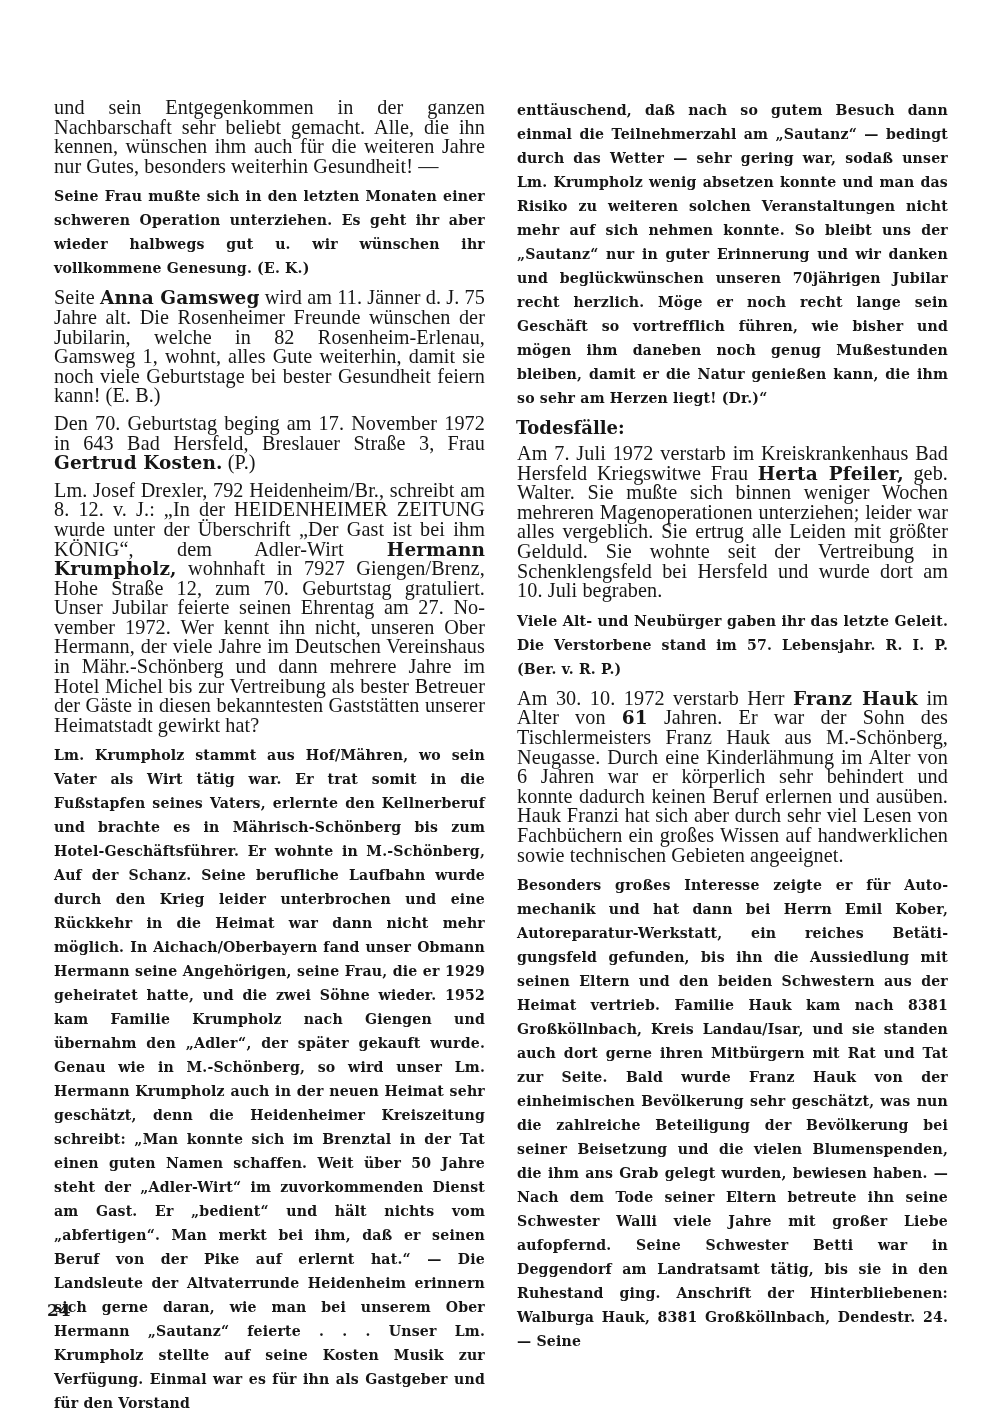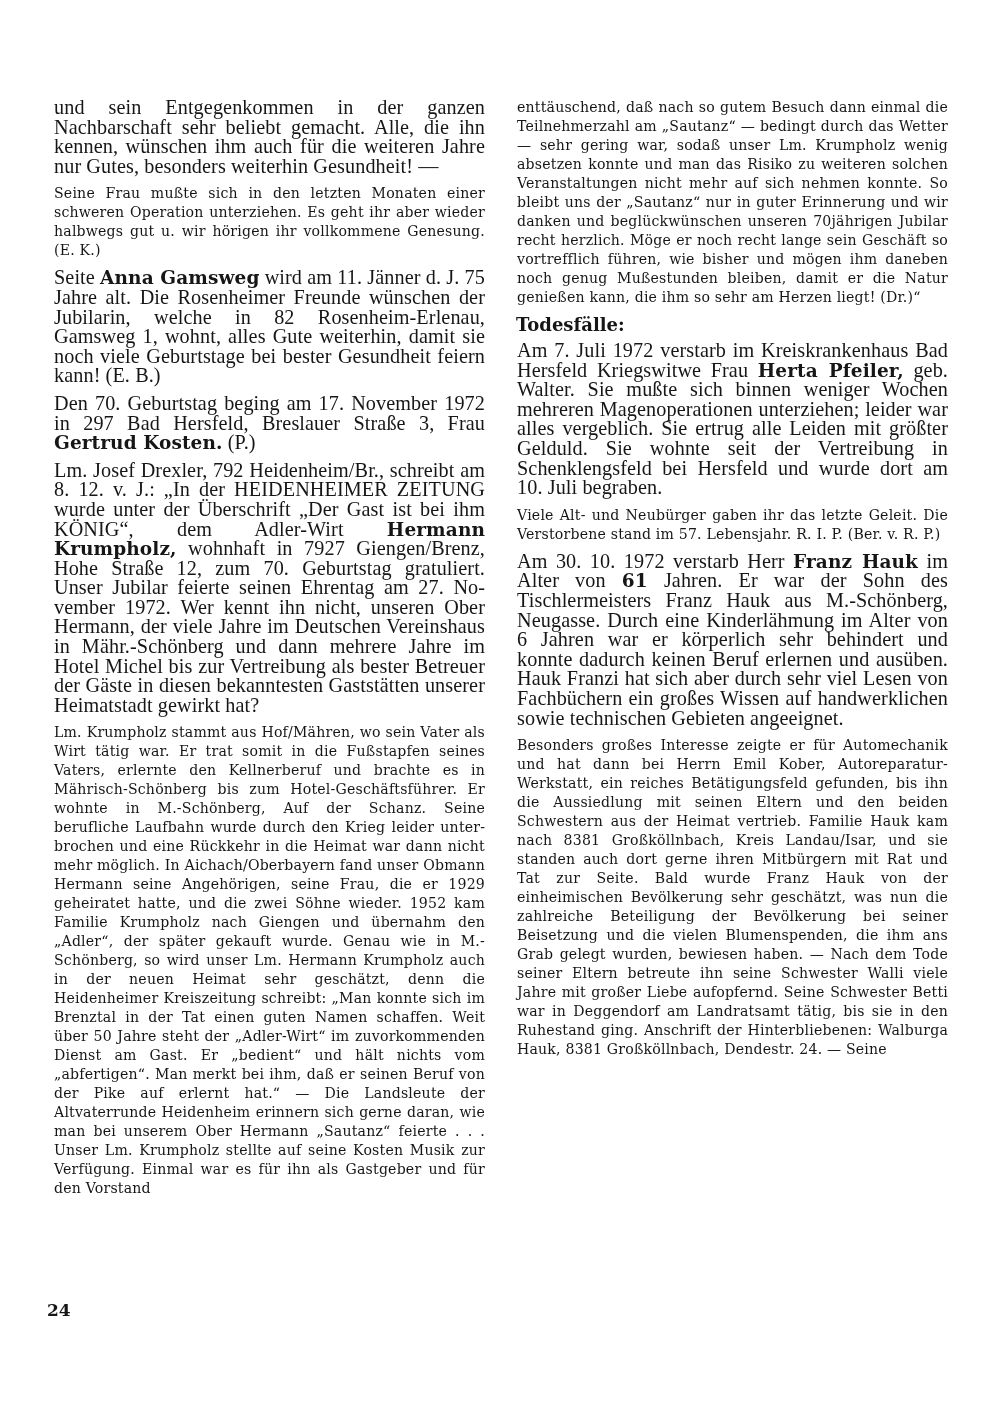--- a/index.html
+++ b/index.html
@@ -9,7 +9,7 @@
   #col-right { left: 516px; width: 433px; }
   .p { margin: 1px; text-align: justify; hyphens: manual; }
   .big { font-family: "Liberation Serif", "DejaVu Serif", serif; font-size: 20.2px; line-height: 19.6px; letter-spacing: 0.1px; margin-bottom: 8px; }
-  .small { font-family: "DejaVu Serif", "Liberation Serif", serif; font-size: 14.1px; line-height: 19px; letter-spacing: 0.2px; margin-bottom: 8px; }
+  .small { font-family: "DejaVu Serif", "Liberation Serif", serif; font-size: 14.1px; line-height: 24px; letter-spacing: 0.2px; margin-bottom: 8px; font-weight: bold; }
   .heading { font-family: "DejaVu Serif", serif; font-weight: bold; font-size: 18px; line-height: 20px; margin: 4px 0 6px 0; }
   .p b { font-weight: bold; }
   .big b { font-family: "DejaVu Serif", serif; font-size: 18.5px; }

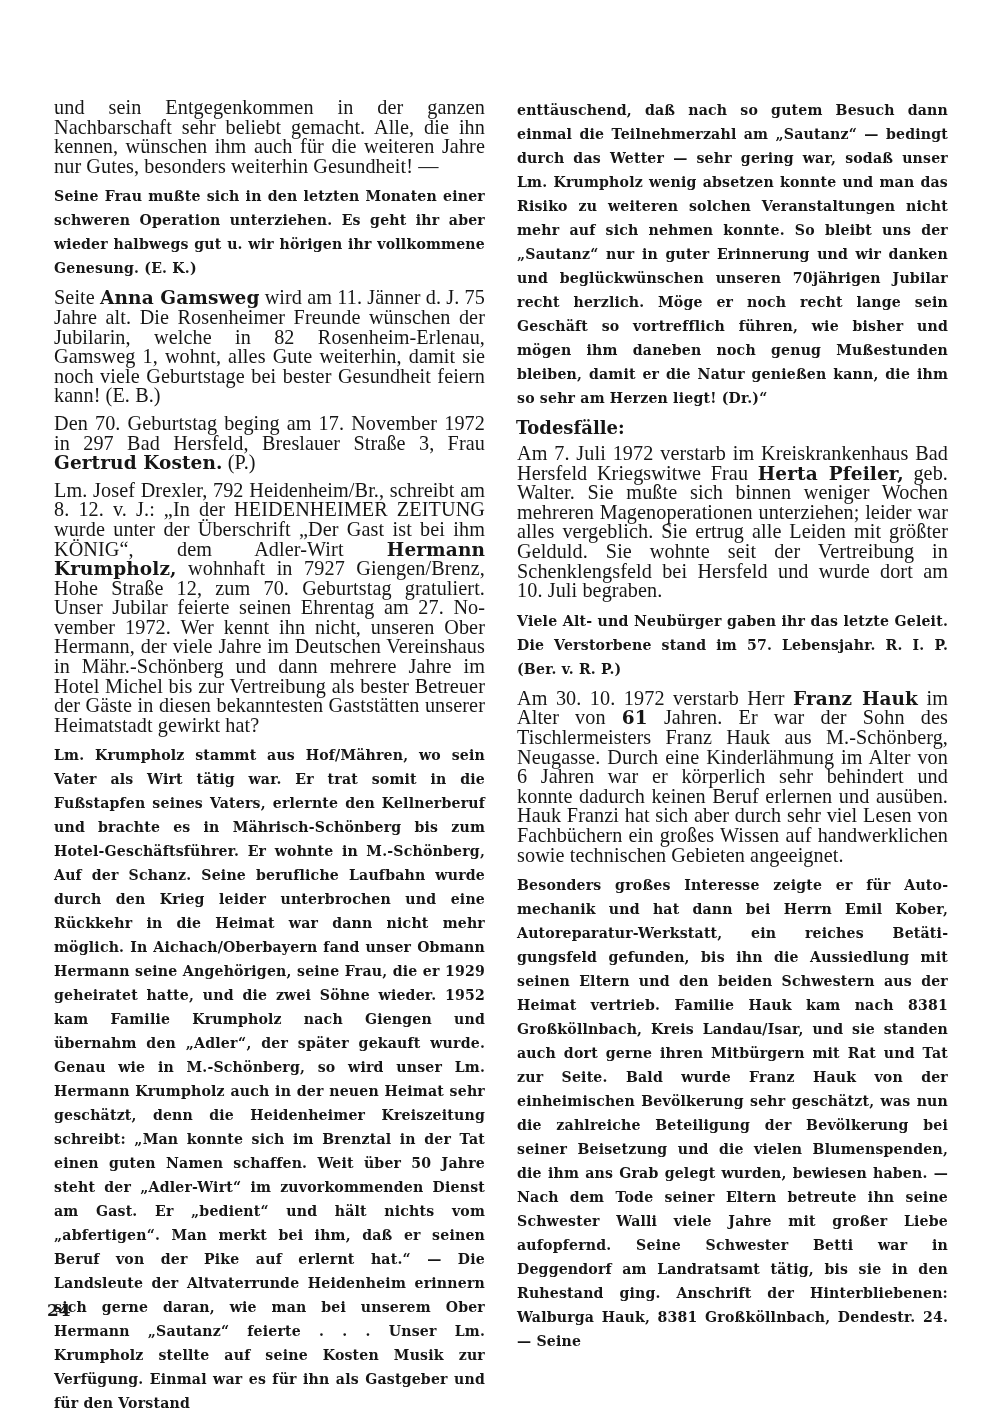--- a/index.html
+++ b/index.html
@@ -20,7 +20,7 @@
 
 <div id="col-left" class="col">
     <p class="p big"><span>und sein Entgegenkommen in der ganzen Nachbarschaft sehr beliebt gemacht. Alle, die ihn kennen, wünschen ihm auch für die weiteren Jahre nur Gutes, besonders weiterhin Gesundheit! —</span></p>
-    <p class="p small"><span>Seine Frau mußte sich in den letzten Monaten einer schweren Operation unterziehen. Es geht ihr aber wieder halbwegs gut u. wir hörigen ihr vollkommene Genesung. (E. K.)</span></p>
+    <p class="p small"><span>Seine Frau mußte sich in den letzten Monaten einer schweren Operation unterziehen. Es geht ihr aber wieder halbwegs gut u. wir wünschen ihr vollkommene Genesung. (E. K.)</span></p>
     <p class="p big"><span>Seite </span><b>Anna Gamsweg</b><span> wird am 11. Jänner d. J. 75 Jahre alt. Die Rosenheimer Freunde wünschen der Jubilarin, welche in 82 Ro­senheim-Erlenau, Gamsweg 1, wohnt, alles Gute weiterhin, damit sie noch viele Ge­burtstage bei bester Gesundheit feiern kann! (E. B.)</span></p>
     <p class="p big"><span>Den 70. Geburtstag beging am 17. Novem­ber 1972 in 297 Bad Hersfeld, Breslauer Straße 3, Frau </span><b>Gertrud Kosten.</b><span> (P.)</span></p>
     <p class="p big"><span>Lm. Josef Drexler, 792 Heidenheim/Br., schreibt am 8. 12. v. J.: „In der HEIDEN­HEIMER ZEITUNG wurde unter der Über­schrift „Der Gast ist bei ihm KÖNIG“, dem Adler-Wirt </span><b>Hermann Krumpholz,</b><span> wohn­haft in 7927 Giengen/Brenz, Hohe Straße 12, zum 70. Geburtstag gratuliert. Unser Jubilar feierte seinen Ehrentag am 27. No­vember 1972. Wer kennt ihn nicht, unseren Ober Hermann, der viele Jahre im Deut­schen Vereinshaus in Mähr.-Schönberg und dann mehrere Jahre im Hotel Michel bis zur Vertreibung als bester Betreuer der Gäste in diesen bekanntesten Gaststätten unserer Heimatstadt gewirkt hat?</span></p>

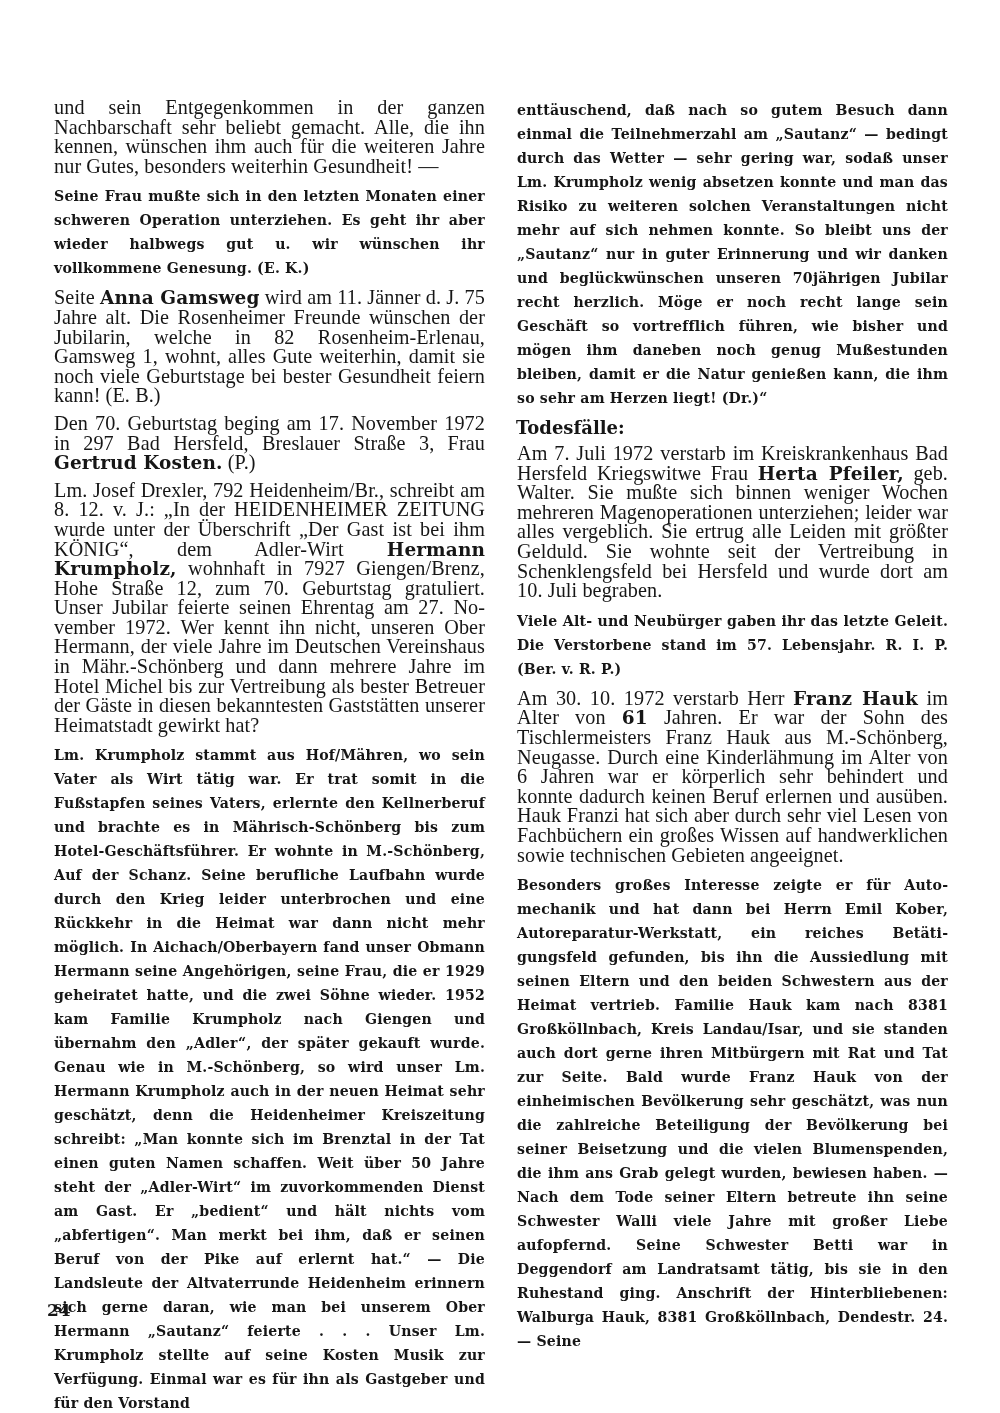--- a/index.html
+++ b/index.html
@@ -22,7 +22,7 @@
     <p class="p big"><span>und sein Entgegenkommen in der ganzen Nachbarschaft sehr beliebt gemacht. Alle, die ihn kennen, wünschen ihm auch für die weiteren Jahre nur Gutes, besonders weiterhin Gesundheit! —</span></p>
     <p class="p small"><span>Seine Frau mußte sich in den letzten Monaten einer schweren Operation unterziehen. Es geht ihr aber wieder halbwegs gut u. wir wünschen ihr vollkommene Genesung. (E. K.)</span></p>
     <p class="p big"><span>Seite </span><b>Anna Gamsweg</b><span> wird am 11. Jänner d. J. 75 Jahre alt. Die Rosenheimer Freunde wünschen der Jubilarin, welche in 82 Ro­senheim-Erlenau, Gamsweg 1, wohnt, alles Gute weiterhin, damit sie noch viele Ge­burtstage bei bester Gesundheit feiern kann! (E. B.)</span></p>
-    <p class="p big"><span>Den 70. Geburtstag beging am 17. Novem­ber 1972 in 297 Bad Hersfeld, Breslauer Straße 3, Frau </span><b>Gertrud Kosten.</b><span> (P.)</span></p>
+    <p class="p big"><span>Den 70. Geburtstag beging am 17. Novem­ber 1972 in 643 Bad Hersfeld, Breslauer Straße 3, Frau </span><b>Gertrud Kosten.</b><span> (P.)</span></p>
     <p class="p big"><span>Lm. Josef Drexler, 792 Heidenheim/Br., schreibt am 8. 12. v. J.: „In der HEIDEN­HEIMER ZEITUNG wurde unter der Über­schrift „Der Gast ist bei ihm KÖNIG“, dem Adler-Wirt </span><b>Hermann Krumpholz,</b><span> wohn­haft in 7927 Giengen/Brenz, Hohe Straße 12, zum 70. Geburtstag gratuliert. Unser Jubilar feierte seinen Ehrentag am 27. No­vember 1972. Wer kennt ihn nicht, unseren Ober Hermann, der viele Jahre im Deut­schen Vereinshaus in Mähr.-Schönberg und dann mehrere Jahre im Hotel Michel bis zur Vertreibung als bester Betreuer der Gäste in diesen bekanntesten Gaststätten unserer Heimatstadt gewirkt hat?</span></p>
     <p class="p small"><span>Lm. Krumpholz stammt aus Hof/Mähren, wo sein Vater als Wirt tätig war. Er trat somit in die Fußstapfen seines Vaters, erlernte den Kell­nerberuf und brachte es in Mährisch-Schönberg bis zum Hotel-Geschäftsführer. Er wohnte in M.-Schönberg, Auf der Schanz. Seine berufliche Laufbahn wurde durch den Krieg leider unter­brochen und eine Rückkehr in die Heimat war dann nicht mehr möglich. In Aichach/Oberbay­ern fand unser Obmann Hermann seine Ange­hörigen, seine Frau, die er 1929 geheiratet hatte, und die zwei Söhne wieder. 1952 kam Familie Krumpholz nach Giengen und übernahm den „Adler“, der später gekauft wurde. Genau wie in M.-Schönberg, so wird unser Lm. Hermann Krumpholz auch in der neuen Heimat sehr ge­schätzt, denn die Heidenheimer Kreiszeitung schreibt: „Man konnte sich im Brenztal in der Tat einen guten Namen schaffen. Weit über 50 Jahre steht der „Adler-Wirt“ im zuvorkom­menden Dienst am Gast. Er „bedient“ und hält nichts vom „abfertigen“. Man merkt bei ihm, daß er seinen Beruf von der Pike auf erlernt hat.“ — Die Landsleute der Altvaterrunde Hei­denheim erinnern sich gerne daran, wie man bei unserem Ober Hermann „Sautanz“ feier­te . . . Unser Lm. Krumpholz stellte auf seine Kosten Musik zur Verfügung. Einmal war es für ihn als Gastgeber und für den Vorstand</span></p>
   </div>

